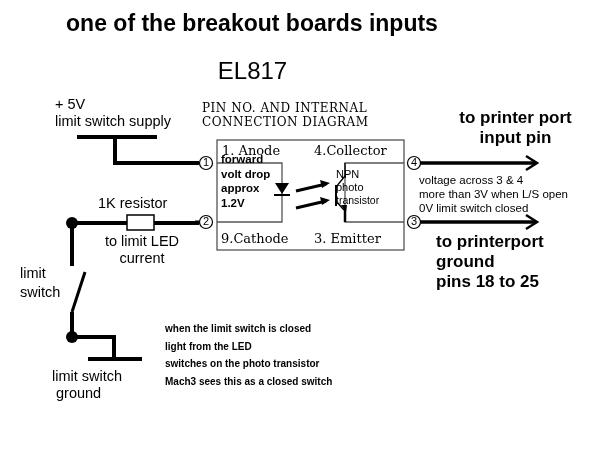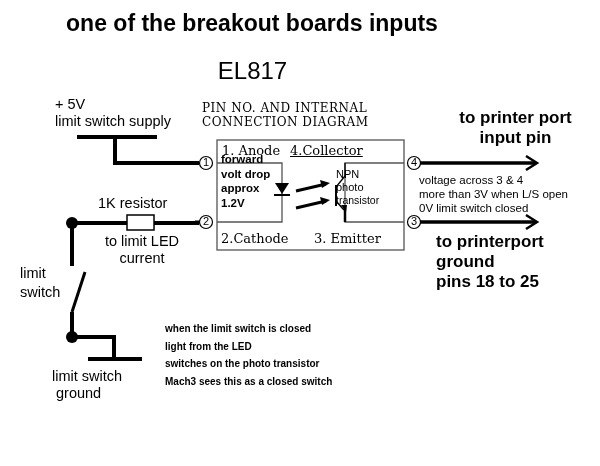--- a/index.html
+++ b/index.html
@@ -99,7 +99,7 @@
 </div>
 
 <div class="abs serif pinlbl" style="left:222px; top:143px;">1. Anode</div>
-<div class="abs serif pinlbl" style="left:290px; top:143px;text-decoration:underline;">4.Collector</div>
+<div class="abs serif pinlbl" style="left:314px; top:143px;">4.Collector</div>
 <div class="abs serif pinlbl" style="left:221px; top:231px;">2.Cathode</div>
 <div class="abs serif pinlbl" style="left:314px; top:231px;">3. Emitter</div>
 

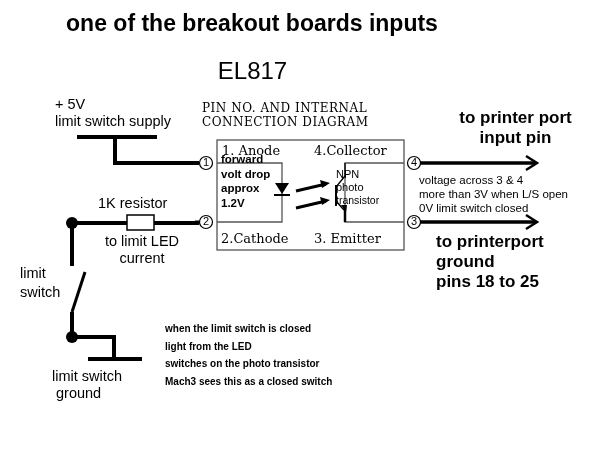--- a/index.html
+++ b/index.html
@@ -100,7 +100,7 @@
 
 <div class="abs serif pinlbl" style="left:222px; top:143px;">1. Anode</div>
 <div class="abs serif pinlbl" style="left:314px; top:143px;">4.Collector</div>
-<div class="abs serif pinlbl" style="left:221px; top:231px;">2.Cathode</div>
+<div class="abs serif pinlbl" style="left:221px; top:231px;">9.Cathode</div>
 <div class="abs serif pinlbl" style="left:314px; top:231px;">3. Emitter</div>
 
 <div class="abs bold" style="left:221px; top:152px; font-size:11.5px; line-height:14.5px;">

